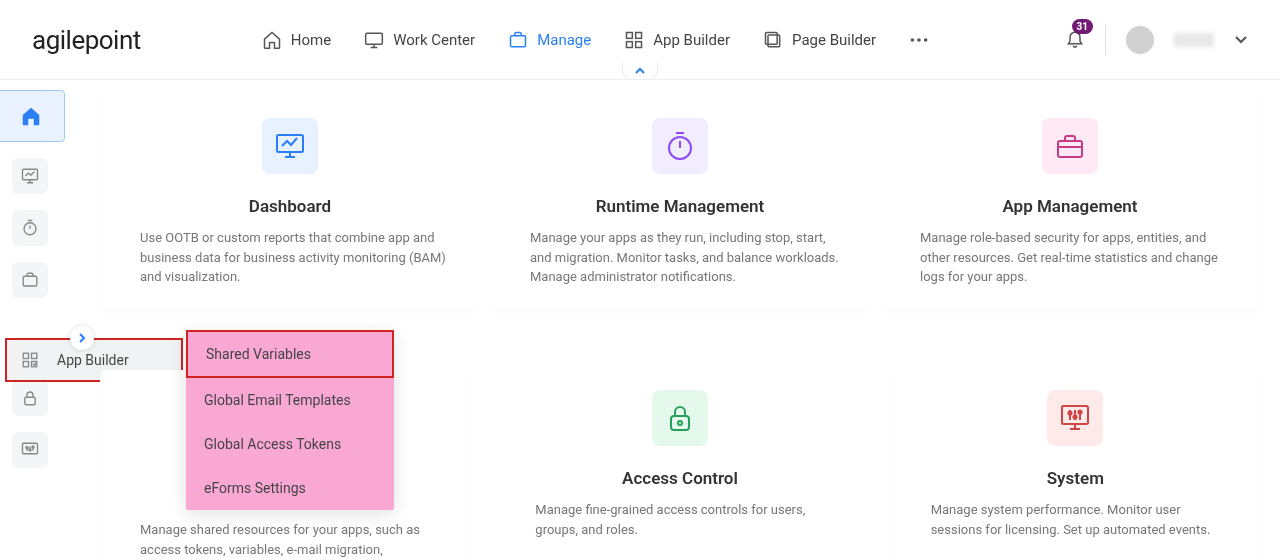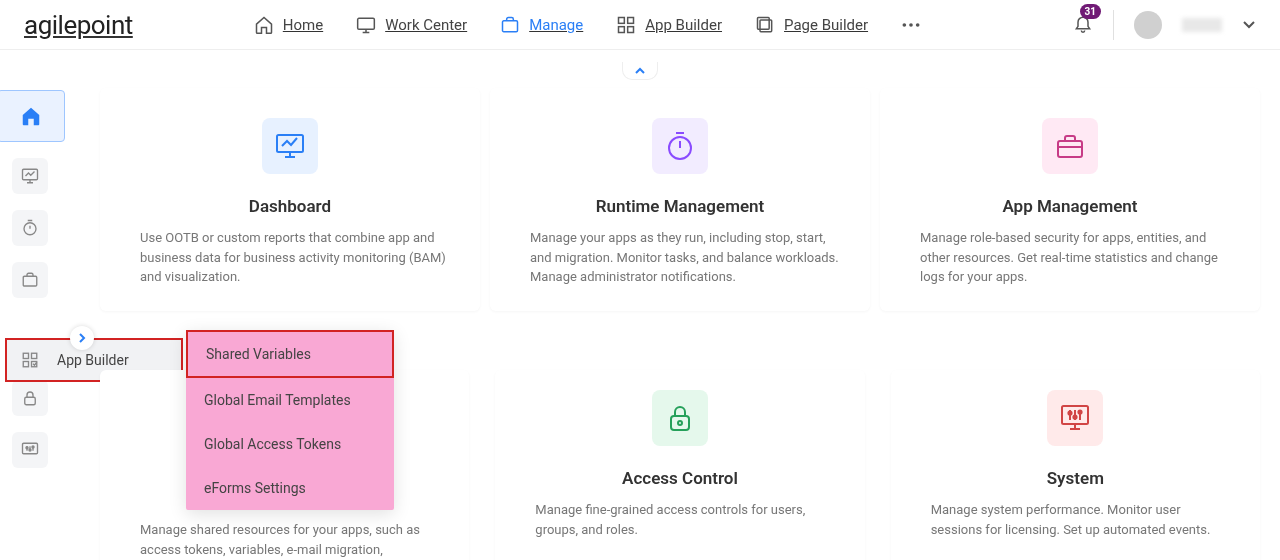--- a/index.html
+++ b/index.html
@@ -16,10 +16,9 @@
 .header {
   display: flex;
   align-items: center;
-  height: 50px;
-  padding: 0 24px;
+  height: 80px;
+  padding: 0 32px;
   border-bottom: 1px solid #eee;
-  text-decoration: underline;
 }
 .logo {
   font-size: 26px;

